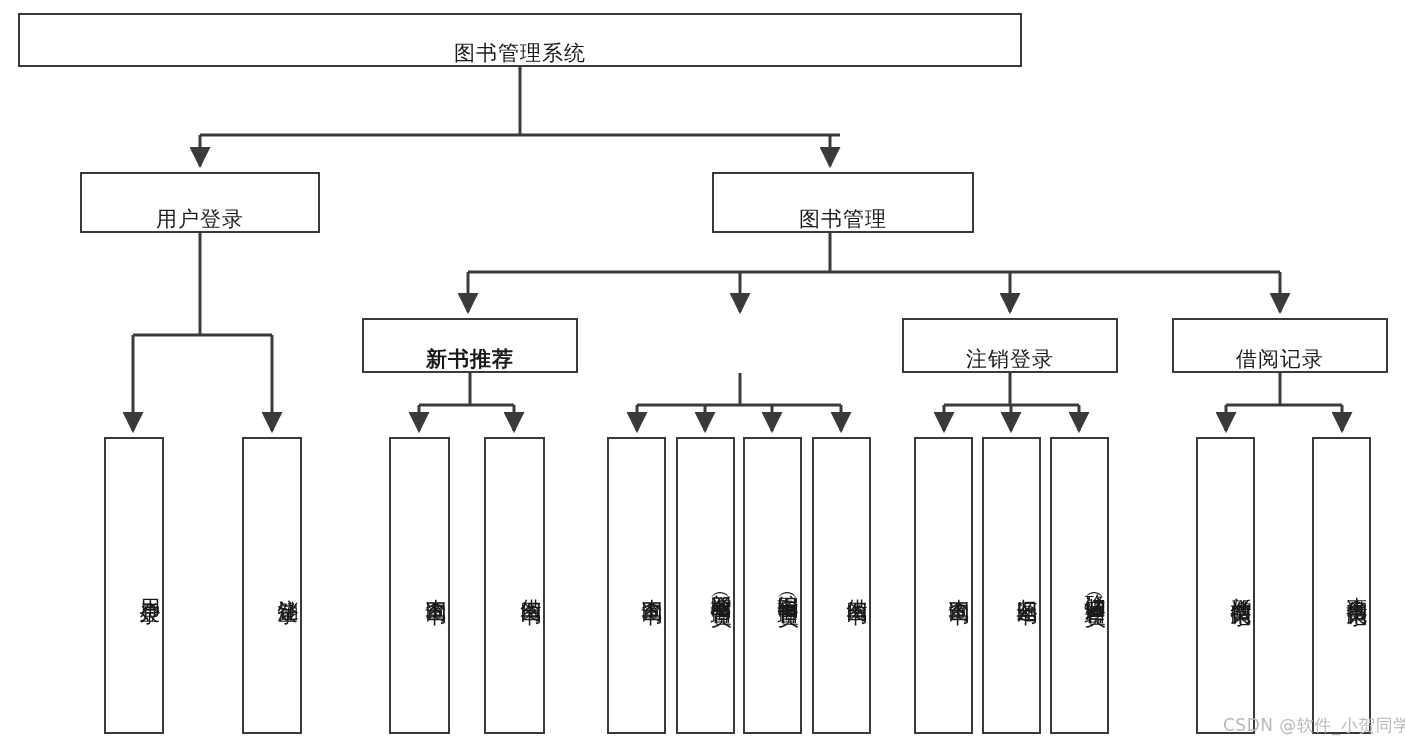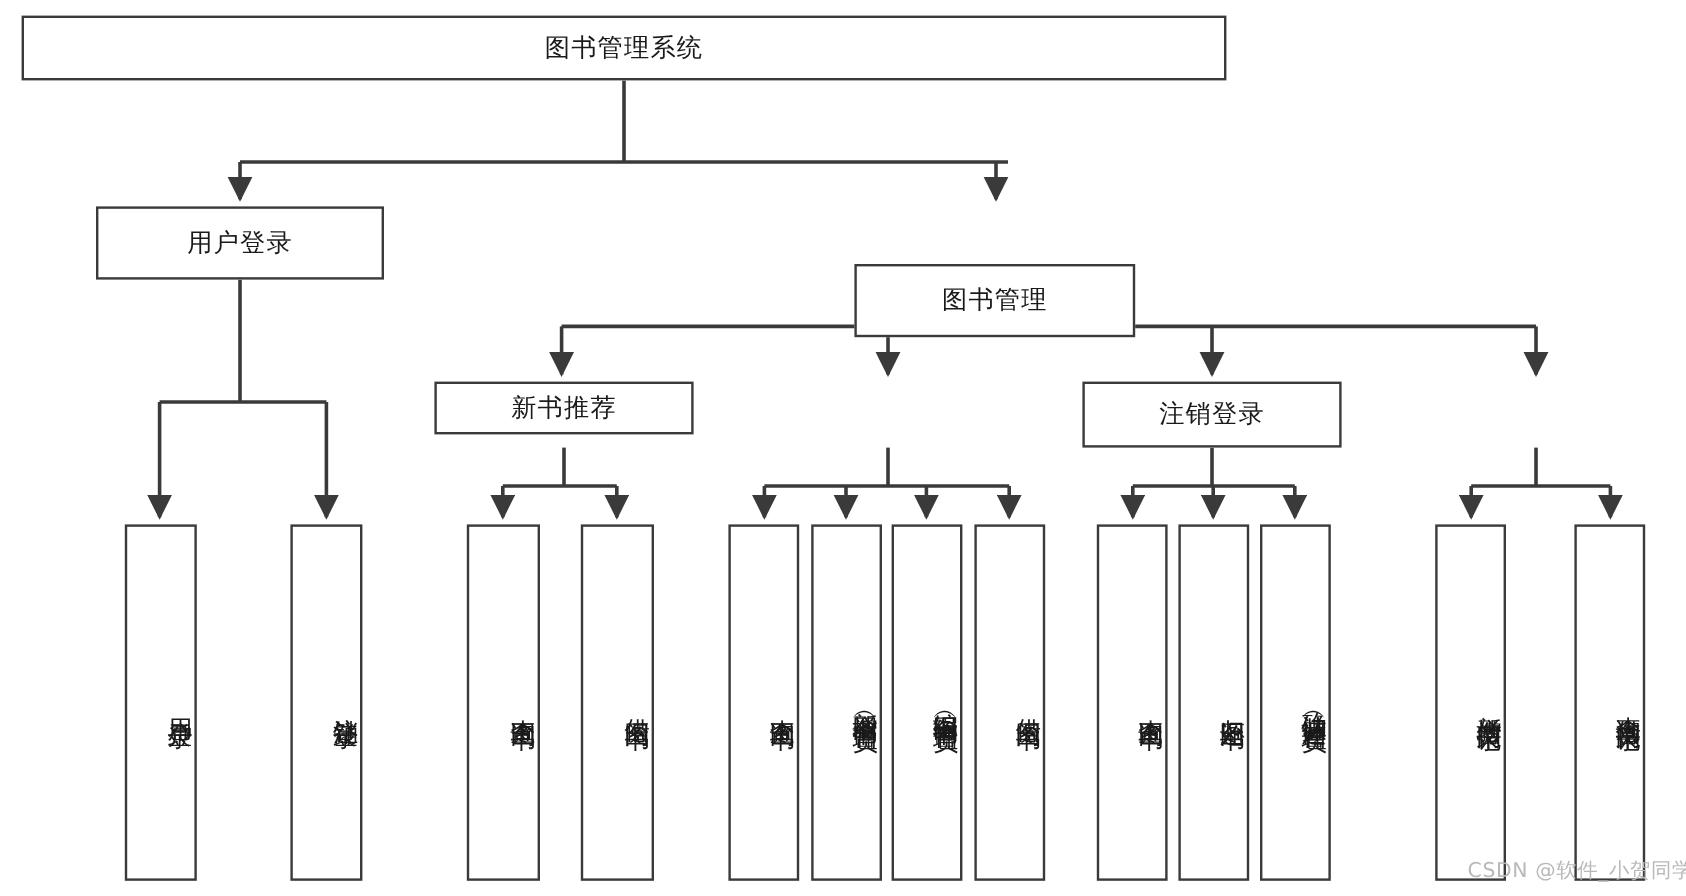--- a/index.html
+++ b/index.html
@@ -32,7 +32,7 @@
     background: #ffffff;
     border: 2px solid #3a3a3a;
     display: flex;
-    align-items: center;
+    align-items: flex-end;
     justify-content: center;
     color: #1a1a1a;
     overflow: hidden;

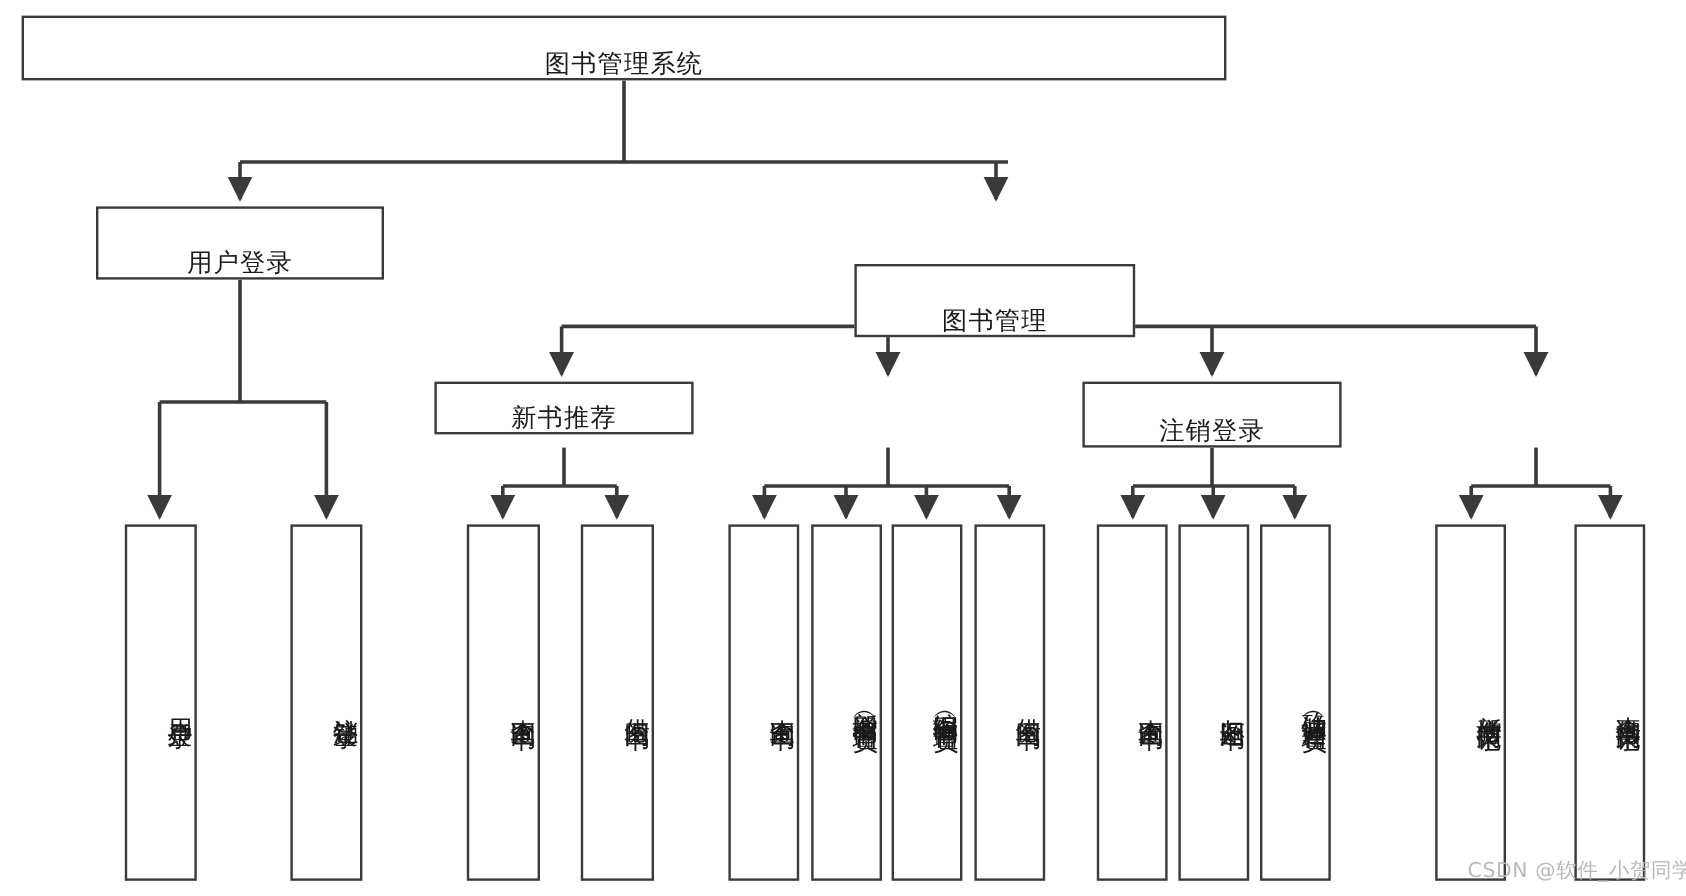--- a/index.html
+++ b/index.html
@@ -134,7 +134,7 @@
   <div class="node horizontal" style="left:80px; top:172px; width:240px; height:61px;">
     <span class="label">用户登录</span>
   </div>
-  <div class="node horizontal" style="left:712px; top:172px; width:234px; height:61px;margin-top:48px;">
+  <div class="node horizontal" style="left:712px; top:172px; width:262px; height:61px;">
     <span class="label">图书管理</span>
   </div>
 

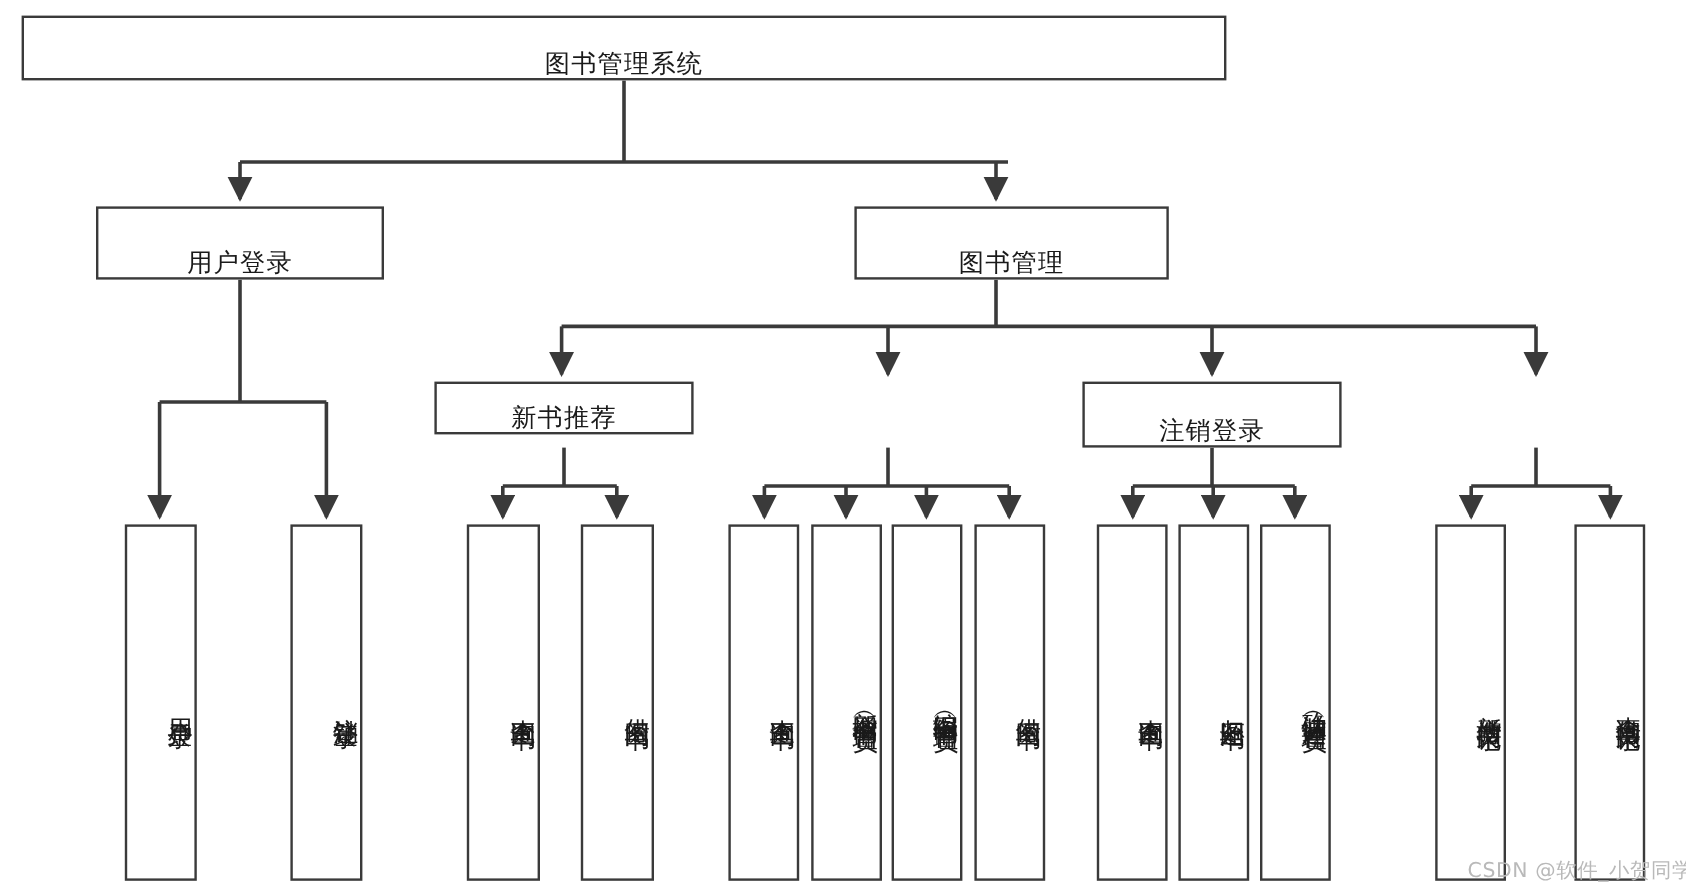--- a/index.html
+++ b/index.html
@@ -138,7 +138,7 @@
     <span class="label">图书管理</span>
   </div>
 
-  <div class="node horizontal" style="left:362px; top:318px; width:216px; height:44px;">
+  <div class="node horizontal" style="left:362px; top:318px; width:216px; height:55px;font-weight:bold;">
     <span class="label">新书推荐</span>
   </div>
   <div class="node horizontal" style="left:902px; top:318px; width:216px; height:55px;">

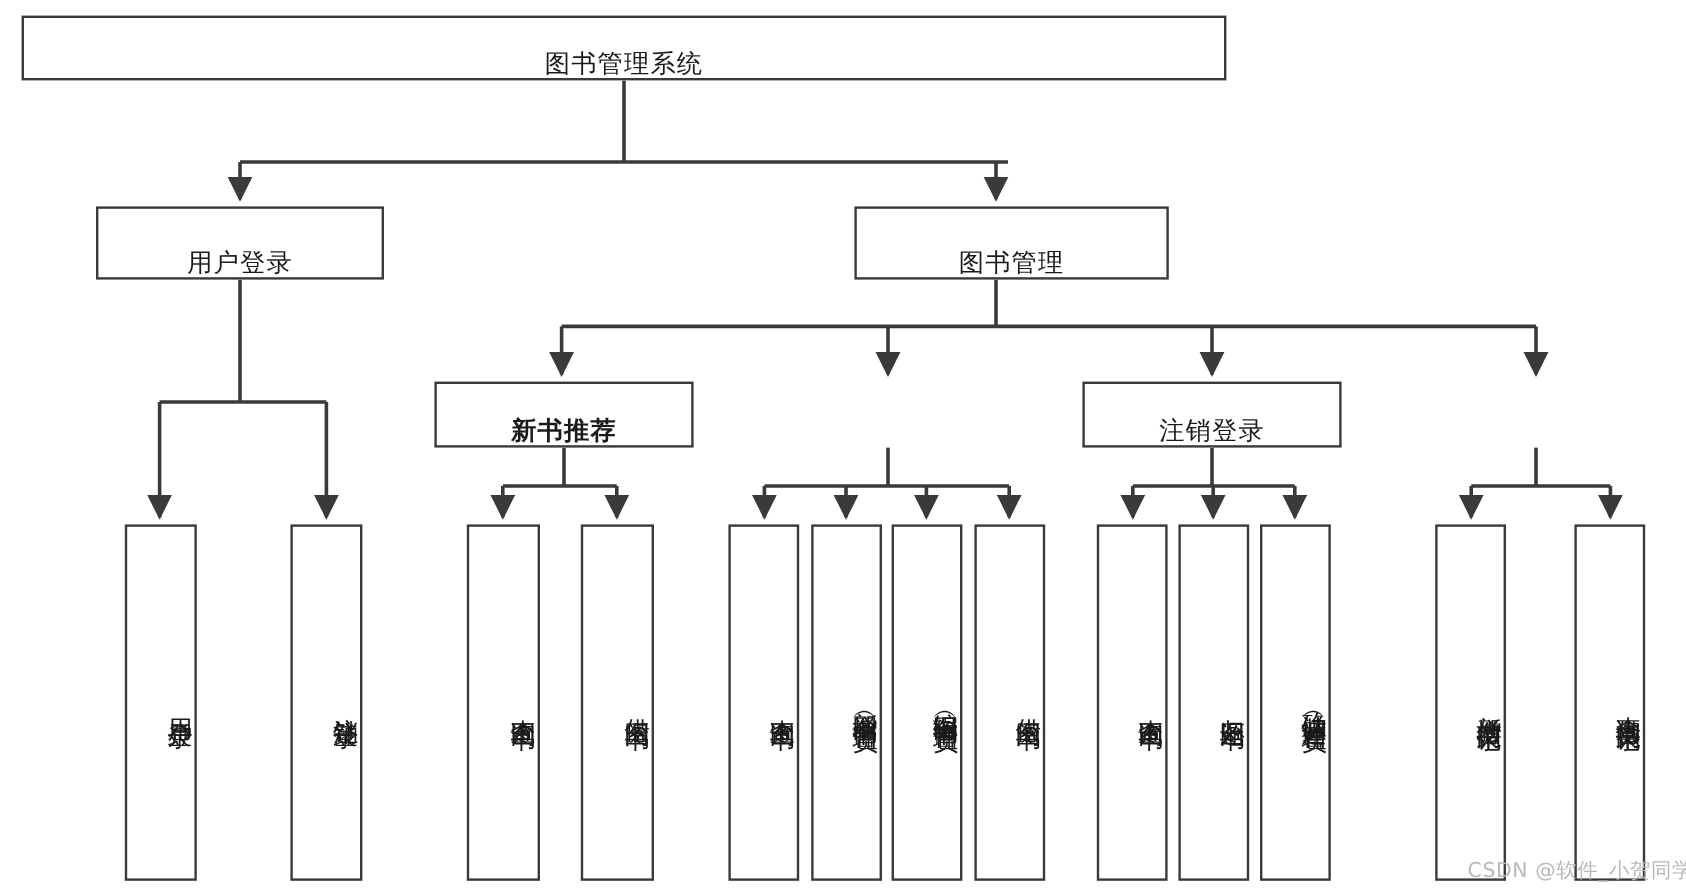--- a/index.html
+++ b/index.html
@@ -144,6 +144,9 @@
   <div class="node horizontal" style="left:902px; top:318px; width:216px; height:55px;">
     <span class="label">注销登录</span>
   </div>
+  <div class="node horizontal" style="left:1172px; top:318px; width:216px; height:55px;">
+    <span class="label">借阅记录</span>
+  </div>
 
   <div class="node vertical" style="left:104px; top:437px; width:60px; height:297px;">
     <span class="label">用户登录</span>

